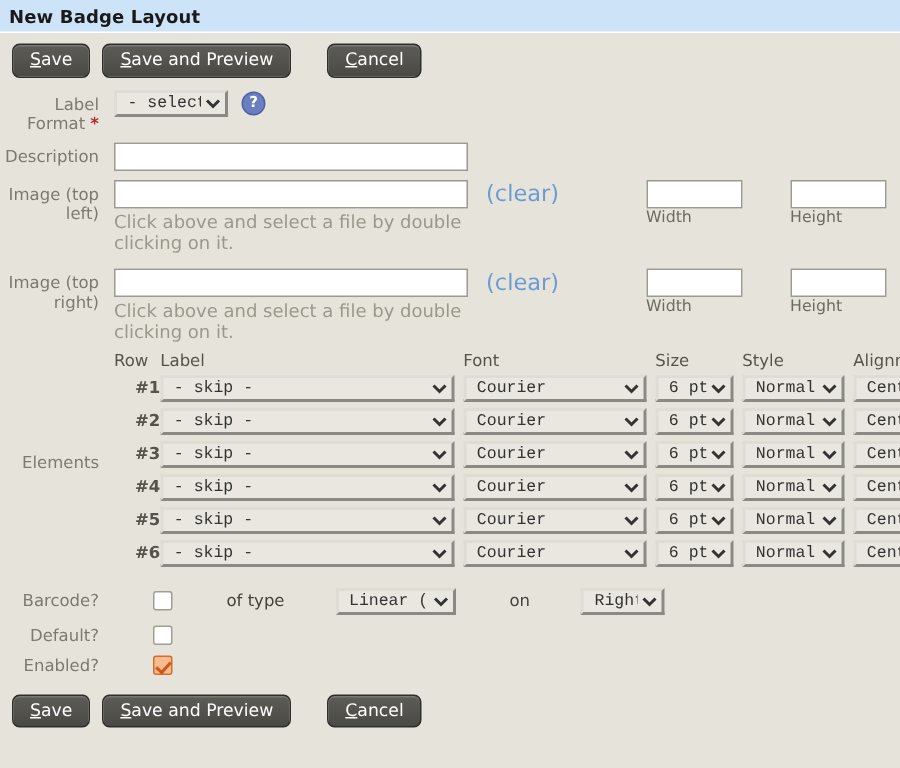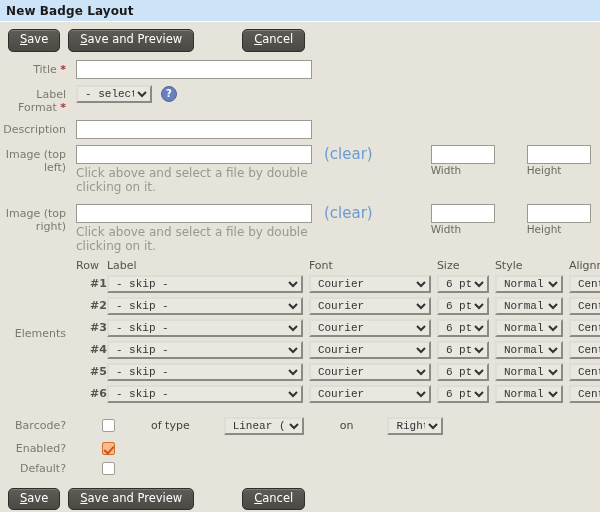--- a/index.html
+++ b/index.html
@@ -52,7 +52,7 @@
   }
   .btn + .btn { margin-left: 8px; }
   .btn .ak { text-decoration: underline; }
-  .btn.spaced { margin-left: 48px; }
+  .btn.spaced { margin-left: 24px; }
 
   
   .form { padding: 0 0 0 0; }

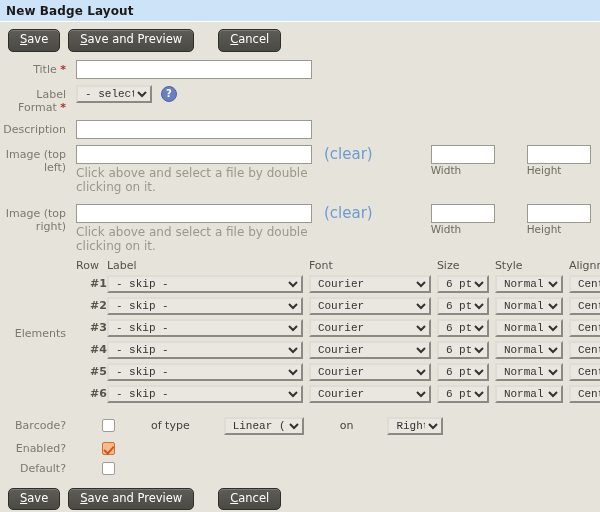--- a/index.html
+++ b/index.html
@@ -246,12 +246,6 @@
 
   <div class="form">
 
-    <div class="row">
-      <div class="lbl"><span>Title</span> <span class="req">*</span></div>
-      <div class="fld">
-        <input type="text" class="txt w-title" value="" style="">
-      </div>
-    </div>
 
     <div class="row">
       <div class="lbl">

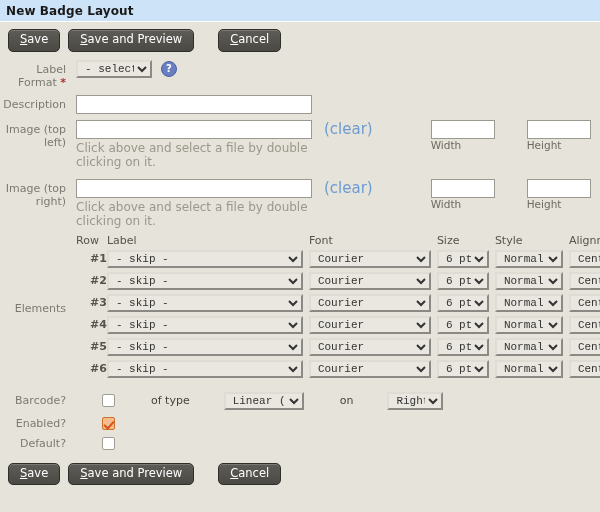--- a/index.html
+++ b/index.html
@@ -393,13 +393,13 @@
       </div>
 
       <div class="cbrow">
+        <div class="cblbl">Default?</div>
+        <div class="cbbox"></div>
+      </div>
+
+      <div class="cbrow">
         <div class="cblbl">Enabled?</div>
         <div class="cbbox checked"></div>
-      </div>
-
-      <div class="cbrow">
-        <div class="cblbl">Default?</div>
-        <div class="cbbox"></div>
       </div>
 
 

